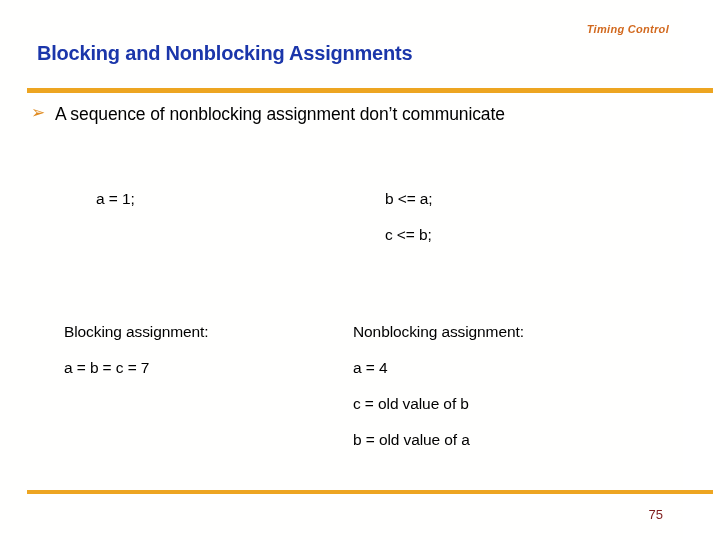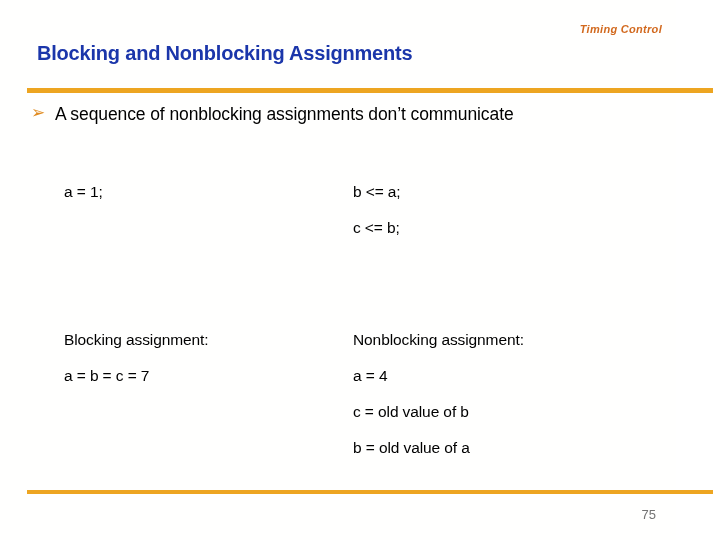--- a/index.html
+++ b/index.html
@@ -18,6 +18,7 @@
     width: 676px;
     height: 540px;
     background: #fffffe;
+    padding-left: 7px;
   }
 
   

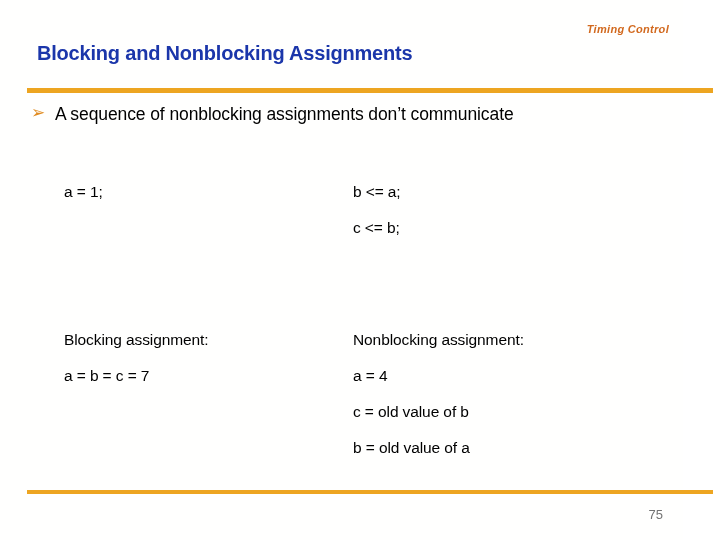--- a/index.html
+++ b/index.html
@@ -130,7 +130,7 @@
 
   <div class="bullet-row">
     <span class="bullet-glyph">➢</span>
-    <span class="bullet-text">A sequence of nonblocking assignments don’t communicate</span>
+    <span class="bullet-text">A sequence of nonblocking assignment don’t communicate</span>
   </div>
 
   <div class="col col-left group-codes">

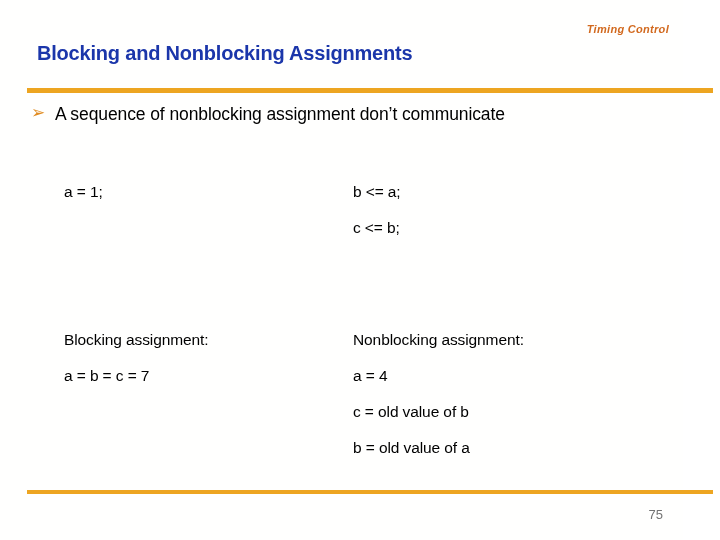--- a/index.html
+++ b/index.html
@@ -93,7 +93,7 @@
   .col-left  { left: 64px;  width: 280px; }
   .col-right { left: 353px; width: 300px; }
 
-  .group-codes { top: 180px; }
+  .group-codes { top: 187px; margin-left: 32px; }
   .group-notes { top: 320px; margin-top: 8px; }
 
   .code-line,

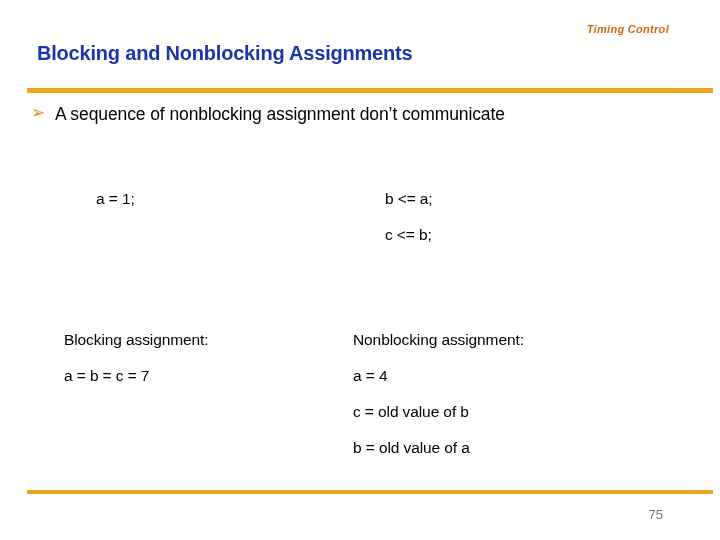--- a/index.html
+++ b/index.html
@@ -94,7 +94,7 @@
   .col-right { left: 353px; width: 300px; }
 
   .group-codes { top: 187px; margin-left: 32px; }
-  .group-notes { top: 320px; margin-top: 8px; }
+  .group-notes { top: 320px; }
 
   .code-line,
   .note-line {

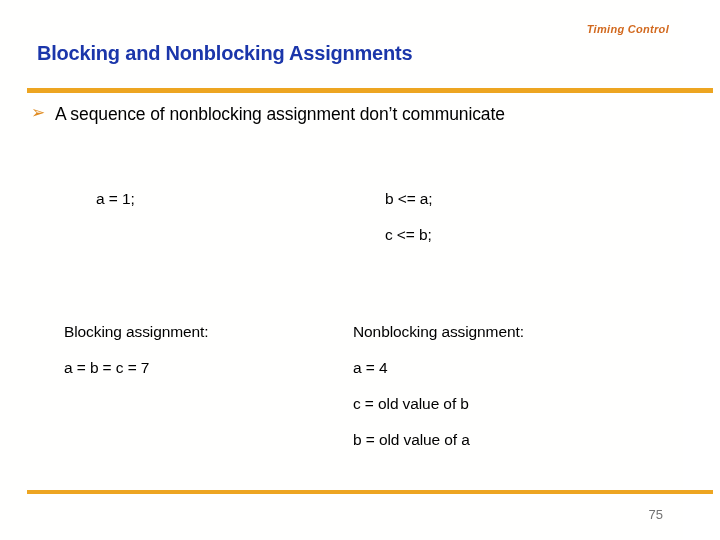--- a/index.html
+++ b/index.html
@@ -114,7 +114,7 @@
     right: 20px;
     top: 507px;
     font-size: 13px;
-    color: #737373;
+    color: #7f1d1d;
   }
 </style>
 </head>

